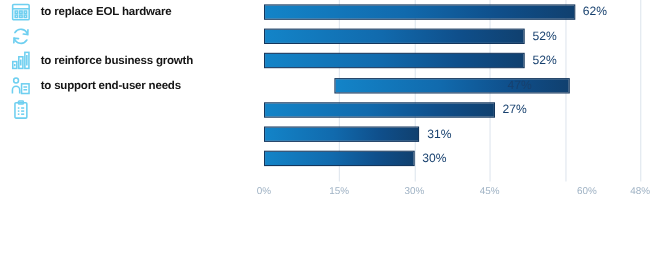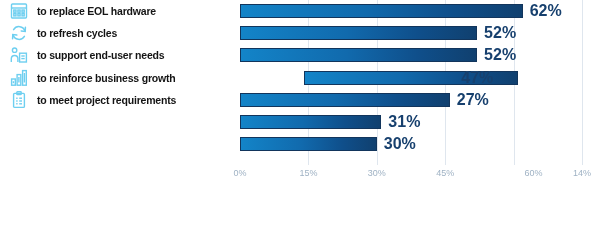--- a/index.html
+++ b/index.html
@@ -95,8 +95,8 @@
   }
   .bar-value {
     position: absolute;
-    font-size: 16px;
-    font-weight: bold;
+    font-size: 11px;
+    font-weight: normal;
     color: #17406e;
     white-space: nowrap;
     top: 50%;

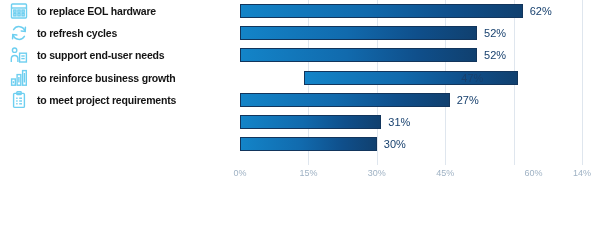--- a/index.html
+++ b/index.html
@@ -152,7 +152,6 @@
           <polyline points="3.6,15.8 3.8,11.6 7.8,12.1"></polyline>
         </svg>
       </span>
-      <span class="row-label">to refresh cycles</span>
     </div>
 
     <div class="row">

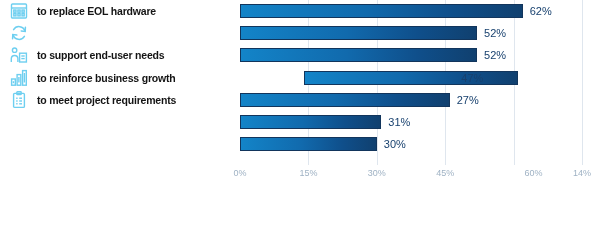--- a/index.html
+++ b/index.html
@@ -157,19 +157,6 @@
     <div class="row">
       <span class="row-icon">
         <svg viewBox="0 0 20 20" fill="none" stroke="currentColor" stroke-width="1.4">
-          <circle cx="5.6" cy="5.2" r="2.2"></circle>
-          <path d="M2.3 17v-3.2a3.3 3.3 0 0 1 3.3-3.3h0a3.3 3.3 0 0 1 3.3 3.3V17"></path>
-          <rect x="10.6" y="8.2" width="6.8" height="8.8"></rect>
-          <line x1="12.3" y1="11" x2="15.7" y2="11"></line>
-          <line x1="12.3" y1="13.6" x2="15.7" y2="13.6"></line>
-        </svg>
-      </span>
-      <span class="row-label">to support end-user needs</span>
-    </div>
-
-    <div class="row">
-      <span class="row-icon">
-        <svg viewBox="0 0 20 20" fill="none" stroke="currentColor" stroke-width="1.4">
           <rect x="2.6" y="11" width="3.7" height="6.2"></rect>
           <rect x="8.1" y="6.6" width="3.7" height="10.6"></rect>
           <rect x="13.6" y="2.6" width="3.7" height="14.6"></rect>
@@ -179,6 +166,19 @@
         </svg>
       </span>
       <span class="row-label">to reinforce business growth</span>
+    </div>
+
+    <div class="row">
+      <span class="row-icon">
+        <svg viewBox="0 0 20 20" fill="none" stroke="currentColor" stroke-width="1.4">
+          <circle cx="5.6" cy="5.2" r="2.2"></circle>
+          <path d="M2.3 17v-3.2a3.3 3.3 0 0 1 3.3-3.3h0a3.3 3.3 0 0 1 3.3 3.3V17"></path>
+          <rect x="10.6" y="8.2" width="6.8" height="8.8"></rect>
+          <line x1="12.3" y1="11" x2="15.7" y2="11"></line>
+          <line x1="12.3" y1="13.6" x2="15.7" y2="13.6"></line>
+        </svg>
+      </span>
+      <span class="row-label">to support end-user needs</span>
     </div>
 
     <div class="row">

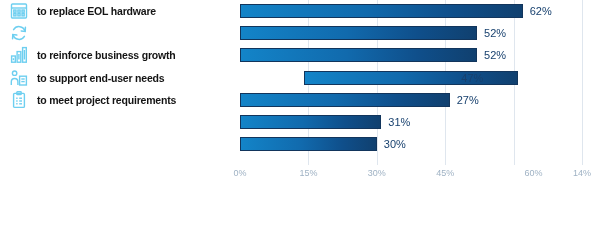--- a/index.html
+++ b/index.html
@@ -194,7 +194,6 @@
           <line x1="10.2" y1="13.8" x2="13" y2="13.8"></line>
         </svg>
       </span>
-      <span class="row-label">to meet project requirements</span>
     </div>
 
 

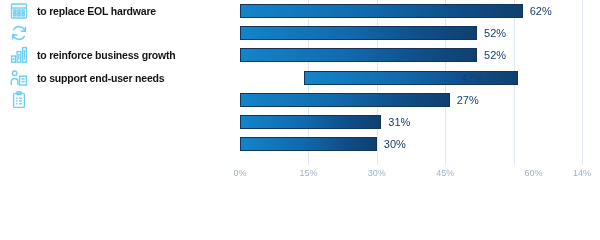--- a/index.html
+++ b/index.html
@@ -246,7 +246,7 @@
       <span class="tick-label" style="left: 136.8px;">30%</span>
       <span class="tick-label" style="left: 205.2px;">45%</span>
       <span class="tick-label" style="left: 273.6px; padding-left: 40px;">60%</span>
-      <span class="tick-label" style="left: 342px;">14%</span>
+      <span class="tick-label" style="left: 342px;">48%</span>
     </div>
 
 </div>

